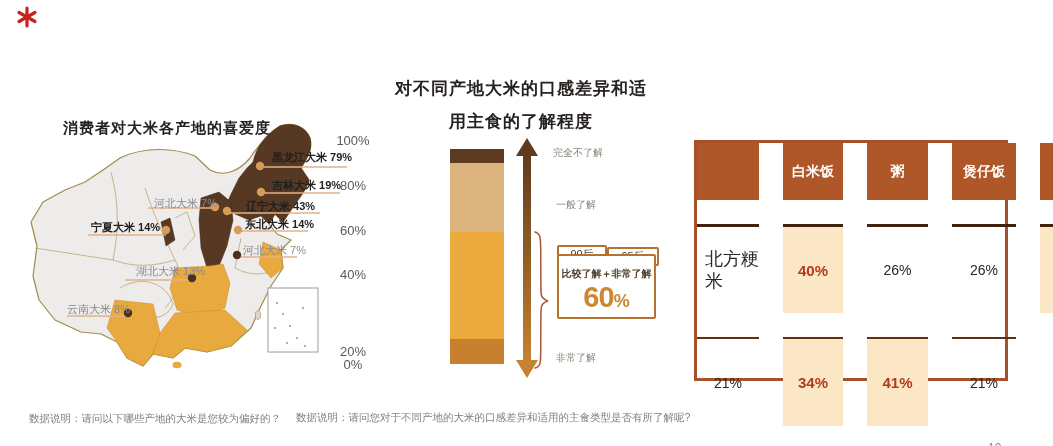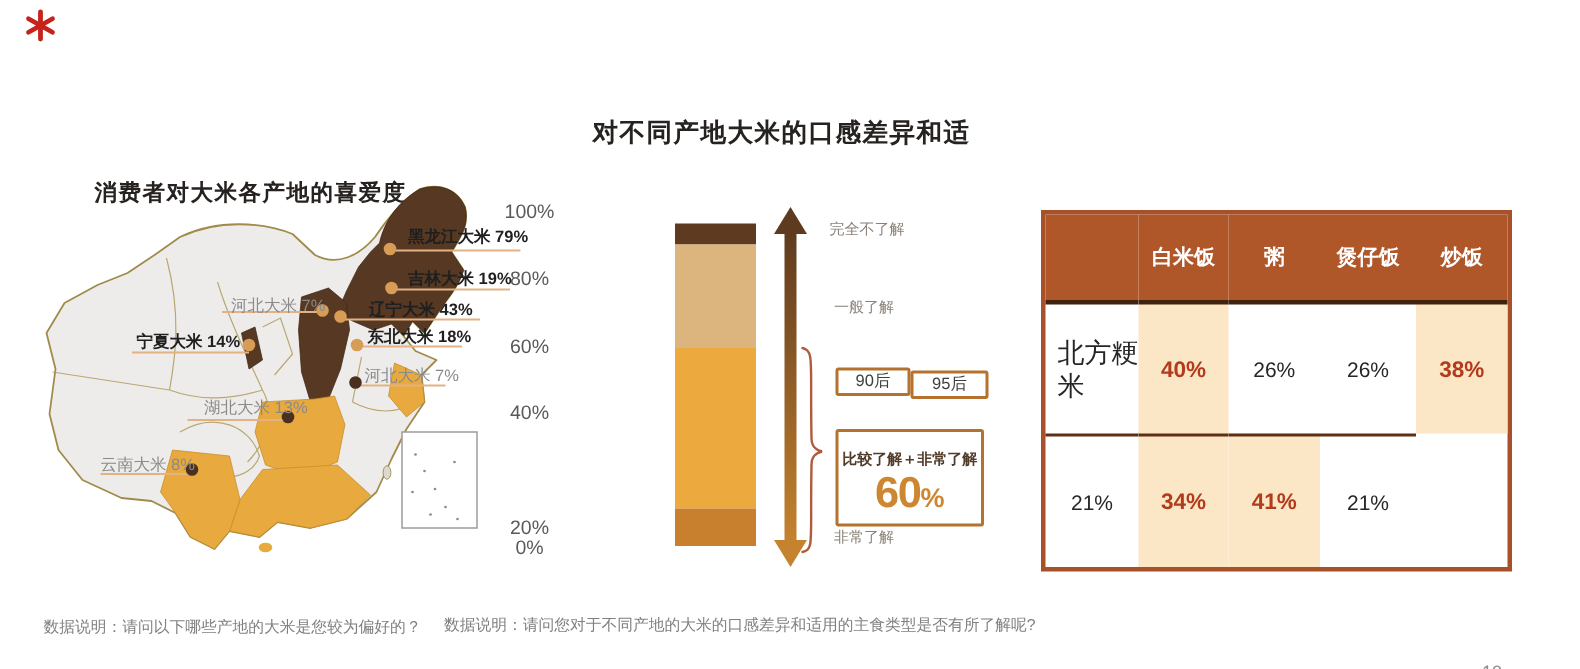--- a/index.html
+++ b/index.html
@@ -170,6 +170,7 @@
   <div class="map-label gray ml8">云南大米 8%</div>
 
   <div class="abs panel-title t-mid1">对不同产地大米的口感差异和适</div>
+  <div class="abs panel-title t-mid2">用主食的了解程度</div>
 
   <div class="tick tk0">100%</div>
   <div class="tick tk1">80%</div>

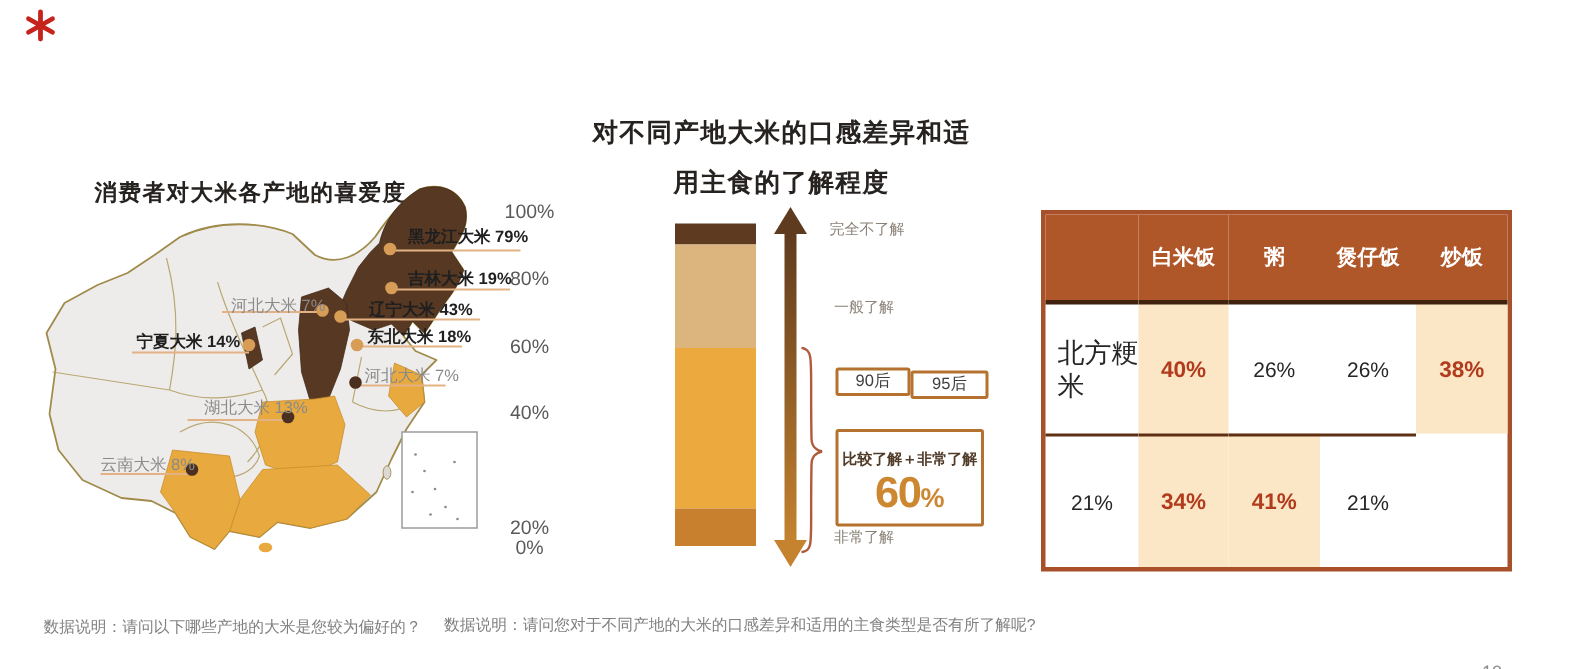--- a/index.html
+++ b/index.html
@@ -49,7 +49,7 @@
 
   
   .match-table{left:694px;top:140px;width:314px;height:241px;border:3px solid #a8502a;background:#fff;
-    display:grid;grid-template-columns:62px 60px 61px 64px 61px;grid-template-rows:57px 89px 89px;box-sizing:border-box;}
+    display:grid;grid-template-columns:62px 60px 61px 64px 61px;grid-template-rows:57px 89px 89px;box-sizing:border-box;gap:24px;}
   .cell{display:flex;align-items:center;justify-content:center;font-size:14px;color:#262626;box-sizing:border-box;}
   .th{background:#b0572a;color:#fff;font-weight:bold;}
   .rowlab{justify-content:flex-start;padding-left:8px;font-size:18px;line-height:1.25;}

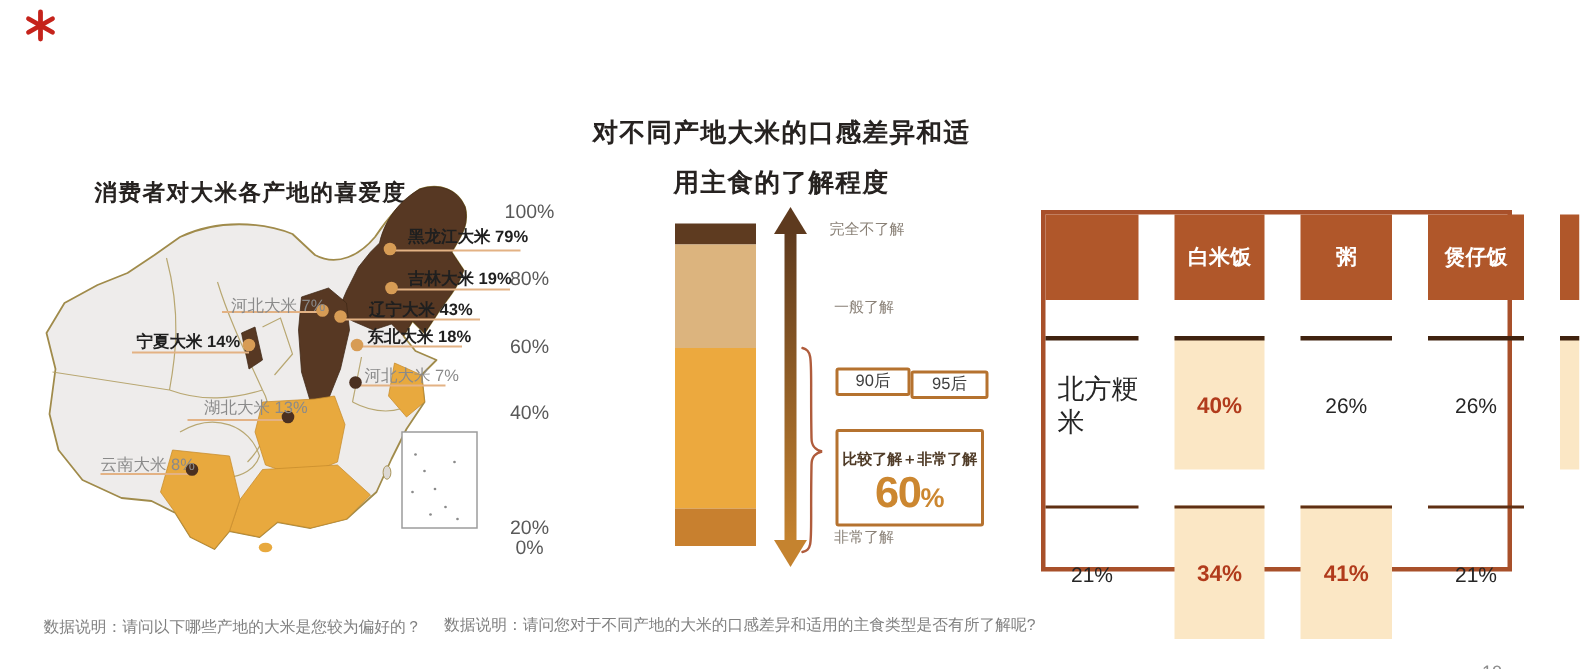--- a/index.html
+++ b/index.html
@@ -162,7 +162,7 @@
   <div class="map-label bold ml0">黑龙江大米 79%</div>
   <div class="map-label bold ml1">吉林大米 19%</div>
   <div class="map-label bold ml2">辽宁大米 43%</div>
-  <div class="map-label bold ml3">东北大米 18%</div>
+  <div class="map-label bold ml3">东北大米 14%</div>
   <div class="map-label gray ml4">河北大米 7%</div>
   <div class="map-label gray ml5">河北大米 7%</div>
   <div class="map-label bold ml6">宁夏大米 14%</div>

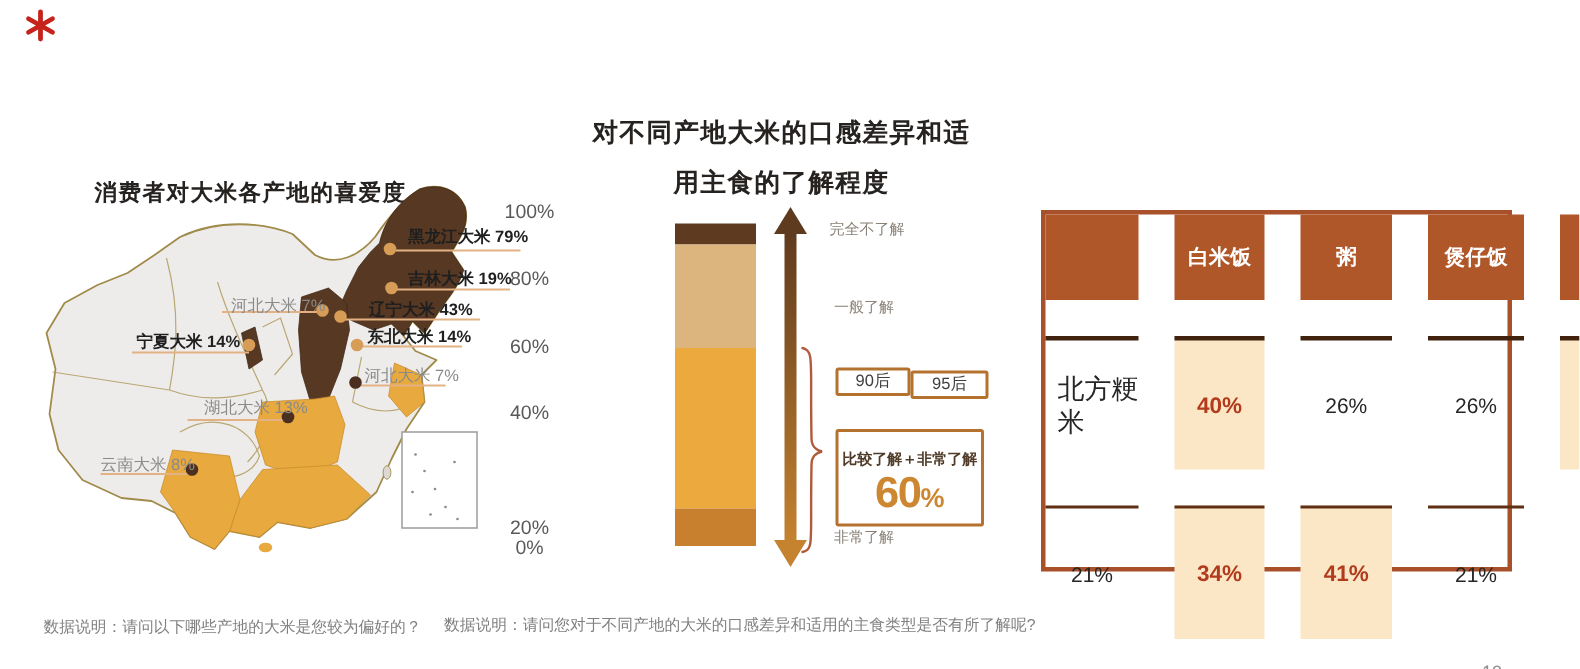--- a/index.html
+++ b/index.html
@@ -41,7 +41,7 @@
     font-size:11px;color:#3f3f3f;text-align:center;line-height:15px;}
   .b90{left:557px;top:245px;width:46px;height:15px;}
   .b95{left:607px;top:247px;width:48px;height:15px;}
-  .big-box{left:557px;top:286px;width:95px;height:61px;border:2px solid #b5722f;border-radius:2px;background:#fff;}
+  .big-box{left:557px;top:254px;width:95px;height:61px;border:2px solid #b5722f;border-radius:2px;background:#fff;}
   .big-box .cap{margin-top:11px;text-align:center;font-size:10px;font-weight:bold;color:#503c28;white-space:nowrap;}
   .big-box .val{text-align:center;margin-top:2px;font-weight:bold;color:#cc8730;line-height:28px;}
   .big-box .val .num{font-size:29px;letter-spacing:-1px;}

